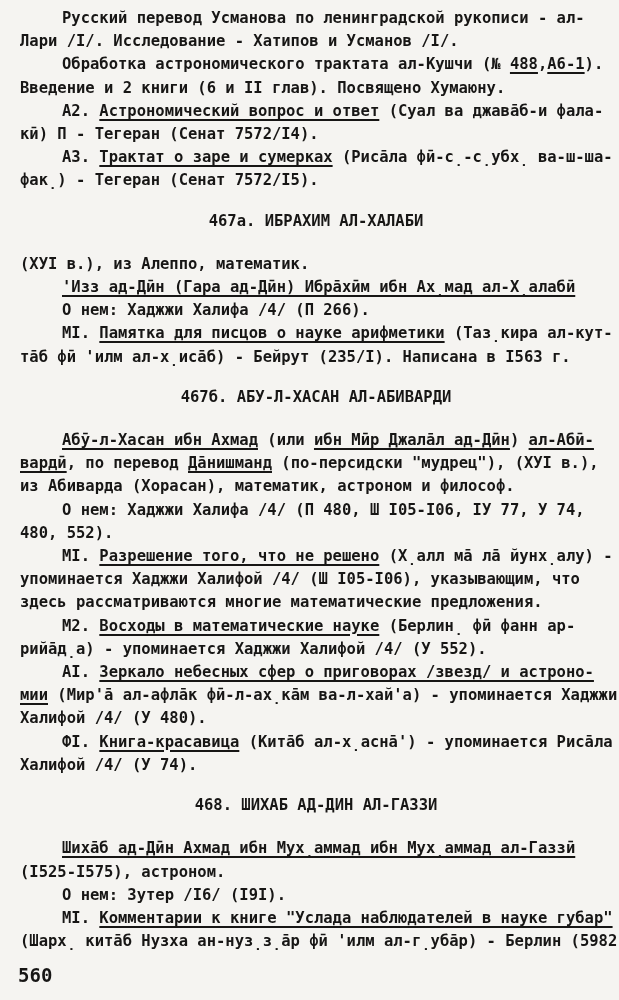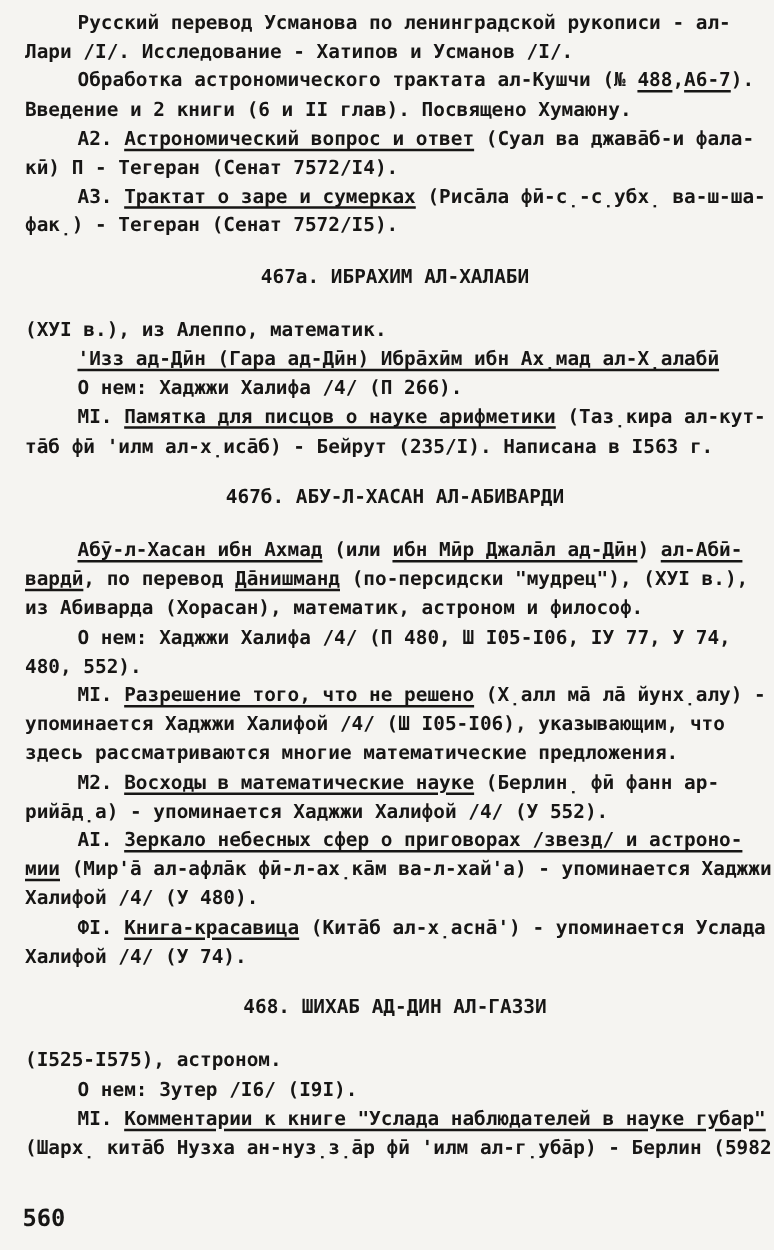--- a/index.html
+++ b/index.html
@@ -43,7 +43,7 @@
       <div class="para">
         <div class="line indent"><span>Русский перевод Усманова по ленинградской рукописи - ал-</span></div>
         <div class="line"><span>Лари /I/. Исследование - Хатипов и Усманов /I/.</span></div>
-        <div class="line indent"><span>Обработка астрономического трактата ал-Кушчи (№ </span><span class="u">488</span><span>,</span><span class="u">А6-7</span><span>).</span></div>
+        <div class="line indent"><span>Обработка астрономического трактата ал-Кушчи (№ </span><span class="u">488</span><span>,</span><span class="u">А6-1</span><span>).</span></div>
         <div class="line"><span>Введение и 2 книги (6 и II глав). Посвящено Хумаюну.</span></div>
         <div class="line indent"><span>А2. </span><span class="u">Астрономический вопрос и ответ</span><span> (Суал ва джавāб-и фала-</span></div>
         <div class="line"><span>кӣ) П - Тегеран (Сенат 7572/I4).</span></div>

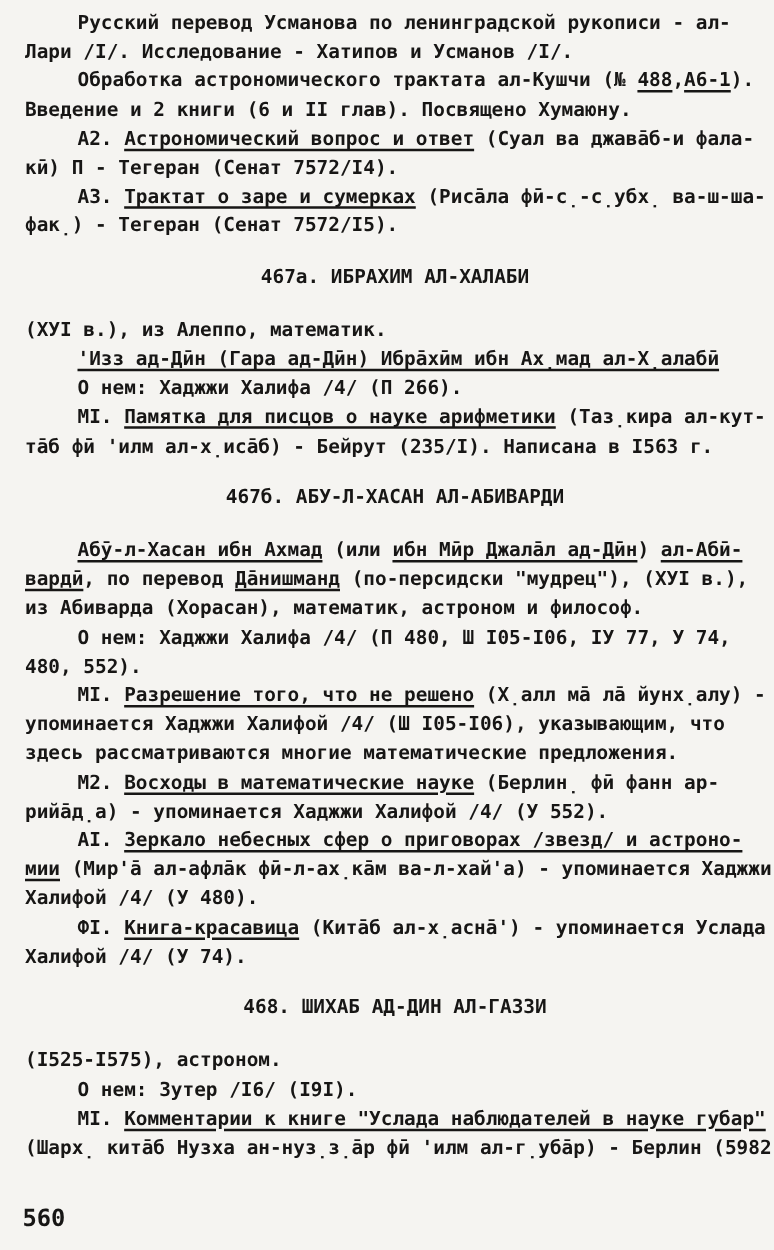--- a/index.html
+++ b/index.html
@@ -73,7 +73,7 @@
         <div class="line indent"><span>АI. </span><span class="u">Зеркало небесных сфер о приговорах /звезд/ и астроно-</span></div>
         <div class="line"><span class="u">мии</span><span> (Мир'ā ал-афлāк фӣ-л-ах̣кāм ва-л-хай'а) - упоминается Хаджжи</span></div>
         <div class="line"><span>Халифой /4/ (У 480).</span></div>
-        <div class="line indent"><span>ФI. </span><span class="u">Книга-красавица</span><span> (Китāб ал-х̣аснā') - упоминается Услада</span></div>
+        <div class="line indent"><span>ФI. </span><span class="u">Книга-красавица</span><span> (Китāб ал-х̣аснā') - упоминается Рисāла</span></div>
         <div class="line"><span>Халифой /4/ (У 74).</span></div>
       </div>
       <div class="heading">468. ШИХАБ АД-ДИН АЛ-ГАЗЗИ</div>

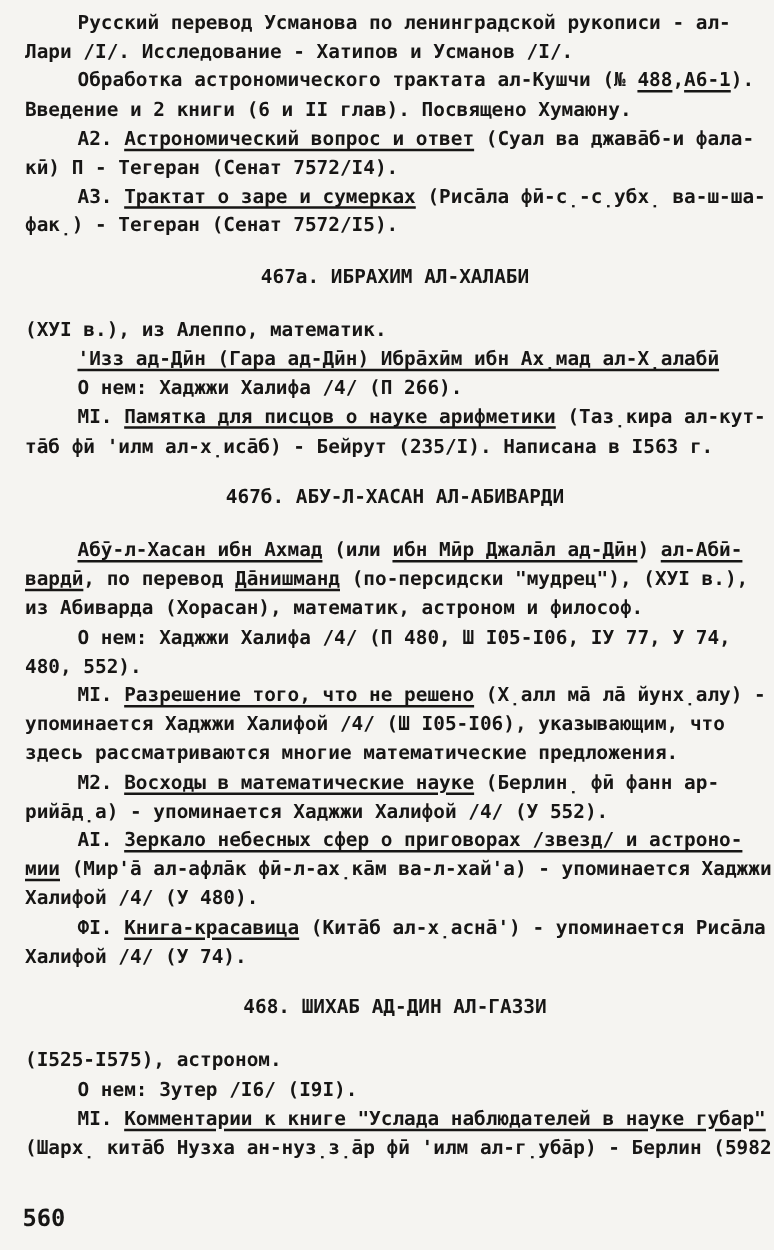--- a/index.html
+++ b/index.html
@@ -78,6 +78,7 @@
       </div>
       <div class="heading">468. ШИХАБ АД-ДИН АЛ-ГАЗЗИ</div>
       <div class="para">
+        <div class="line indent"><span class="u">Шихāб ад-Дӣн Ахмад ибн Мух̣аммад ибн Мух̣аммад ал-Газзӣ</span></div>
         <div class="line"><span>(I525-I575), астроном.</span></div>
         <div class="line indent"><span>О нем: Зутер /I6/ (I9I).</span></div>
         <div class="line indent"><span>МI. </span><span class="u">Комментарии к книге "Услада наблюдателей в науке губар"</span></div>

